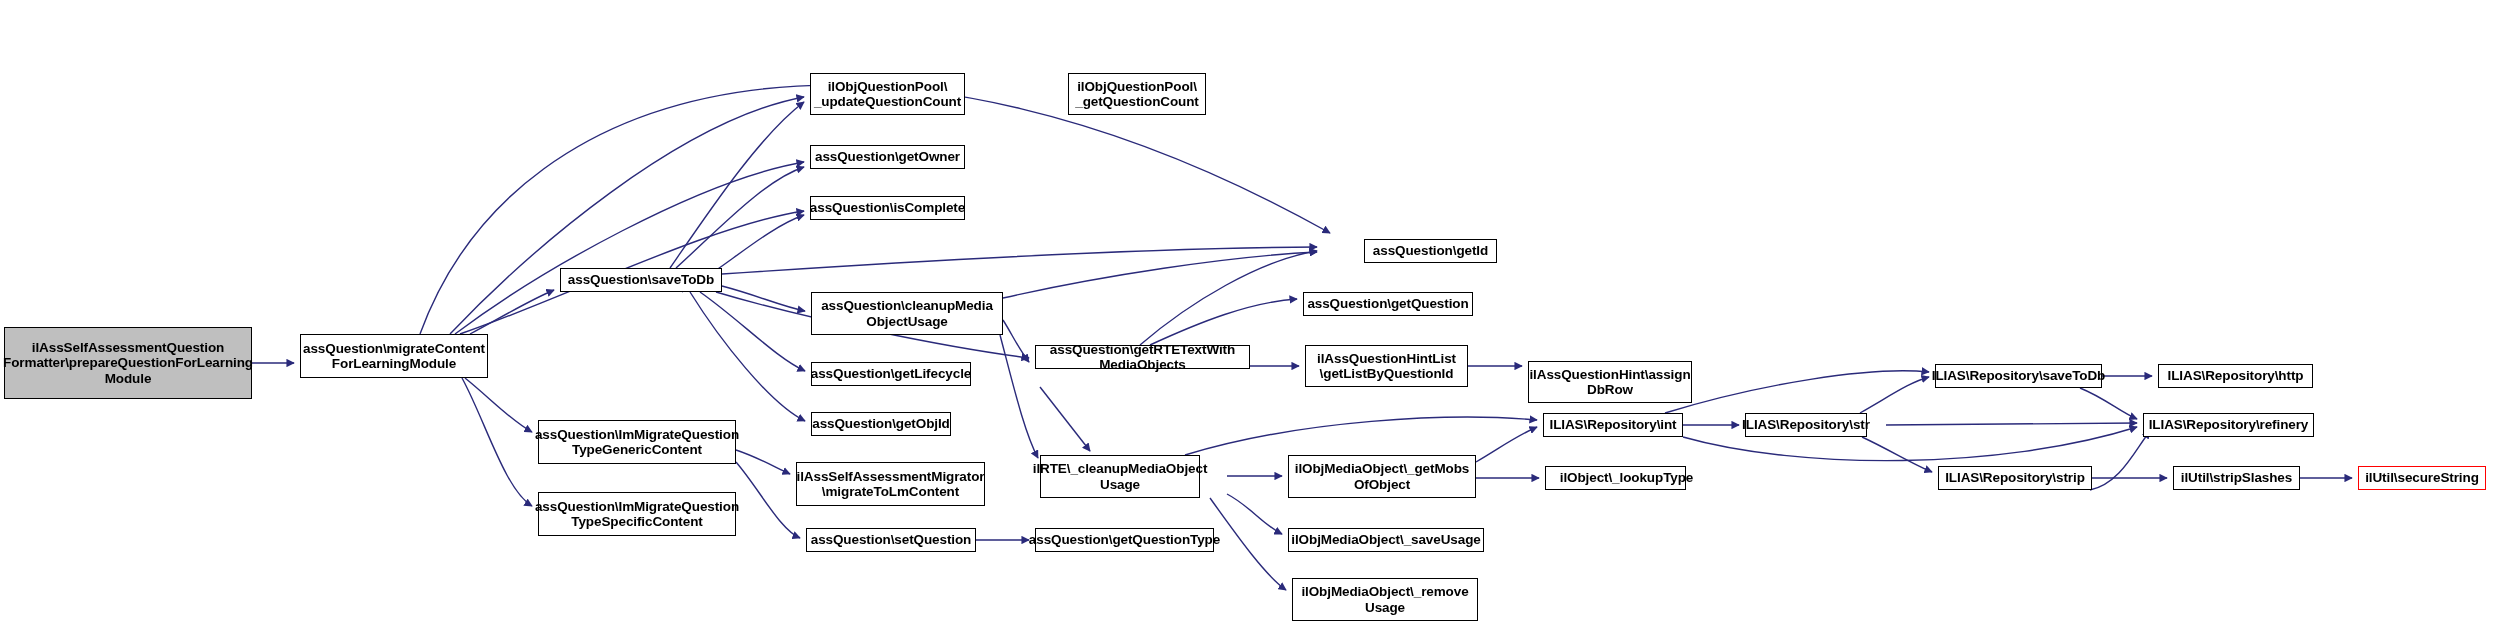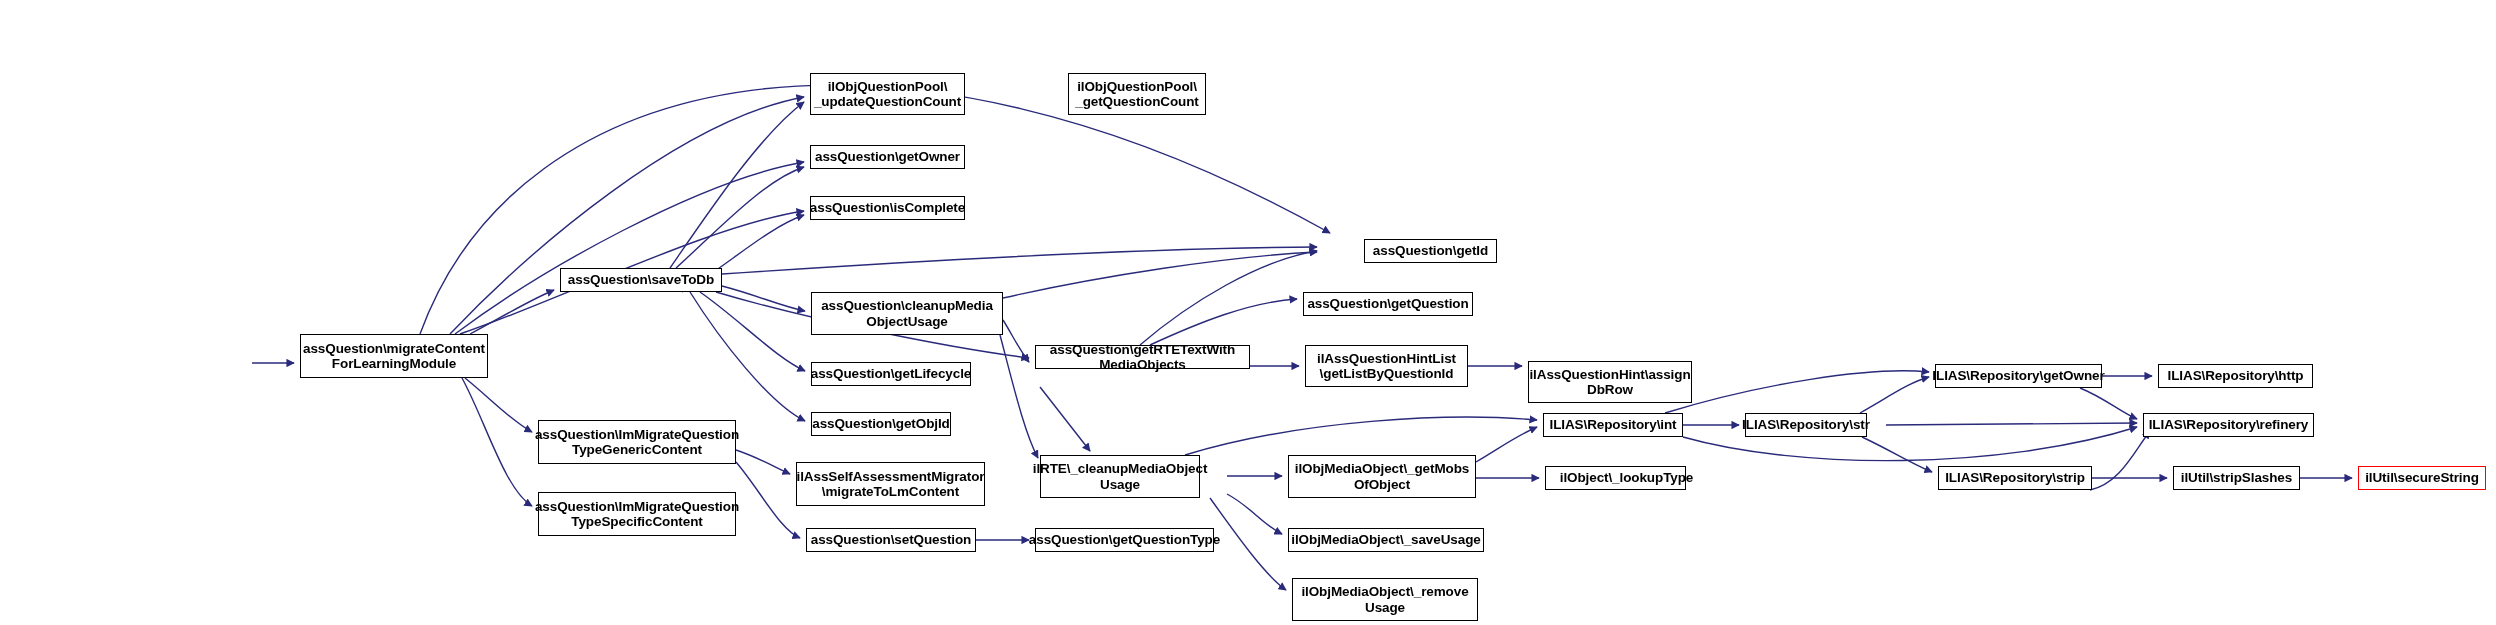--- a/index.html
+++ b/index.html
@@ -114,6 +114,9 @@
       </g>
   </svg>
   <div id="node-layer">
+      <div class="node root" style="left: 4px; top: 327px; width: 248px; height: 72px;">ilAssSelfAssessmentQuestion
+Formatter\prepareQuestionForLearning
+Module</div>
       <div class="node" style="left: 300px; top: 334px; width: 188px; height: 44px;">assQuestion\migrateContent
 ForLearningModule</div>
       <div class="node" style="left: 560px; top: 268px; width: 162px; height: 24px;">assQuestion\saveToDb</div>

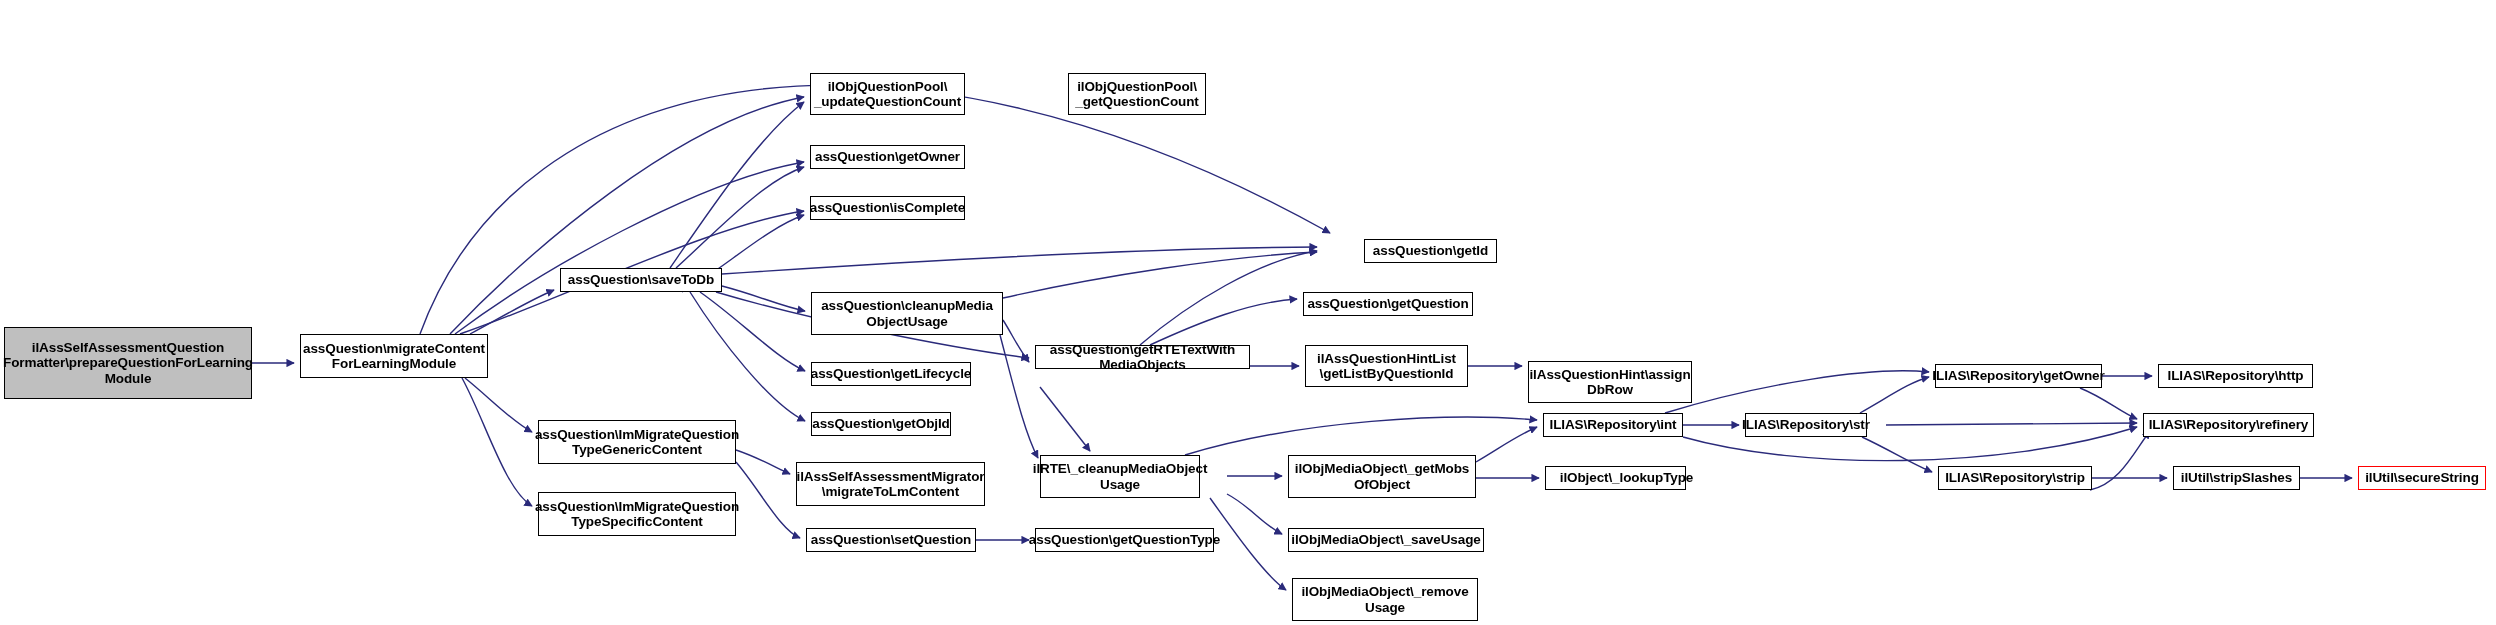--- a/index.html
+++ b/index.html
@@ -156,7 +156,7 @@
       <div class="node" style="left: 1543px; top: 413px; width: 140px; height: 24px;">ILIAS\Repository\int</div>
       <div class="node" style="left: 1545px; top: 466px; width: 141px; height: 24px; padding-left: 25px;">ilObject\_lookupType</div>
       <div class="node" style="left: 1745px; top: 413px; width: 122px; height: 24px;">ILIAS\Repository\str</div>
-      <div class="node" style="left: 1935px; top: 364px; width: 167px; height: 24px;">ILIAS\Repository\getOwner</div>
+      <div class="node" style="left: 1935px; top: 364px; width: 167px; height: 24px;">ILIAS\Repository\saveToDb</div>
       <div class="node" style="left: 2158px; top: 364px; width: 155px; height: 24px;">ILIAS\Repository\http</div>
       <div class="node" style="left: 2143px; top: 413px; width: 171px; height: 24px;">ILIAS\Repository\refinery</div>
       <div class="node" style="left: 1938px; top: 466px; width: 154px; height: 24px;">ILIAS\Repository\strip</div>

